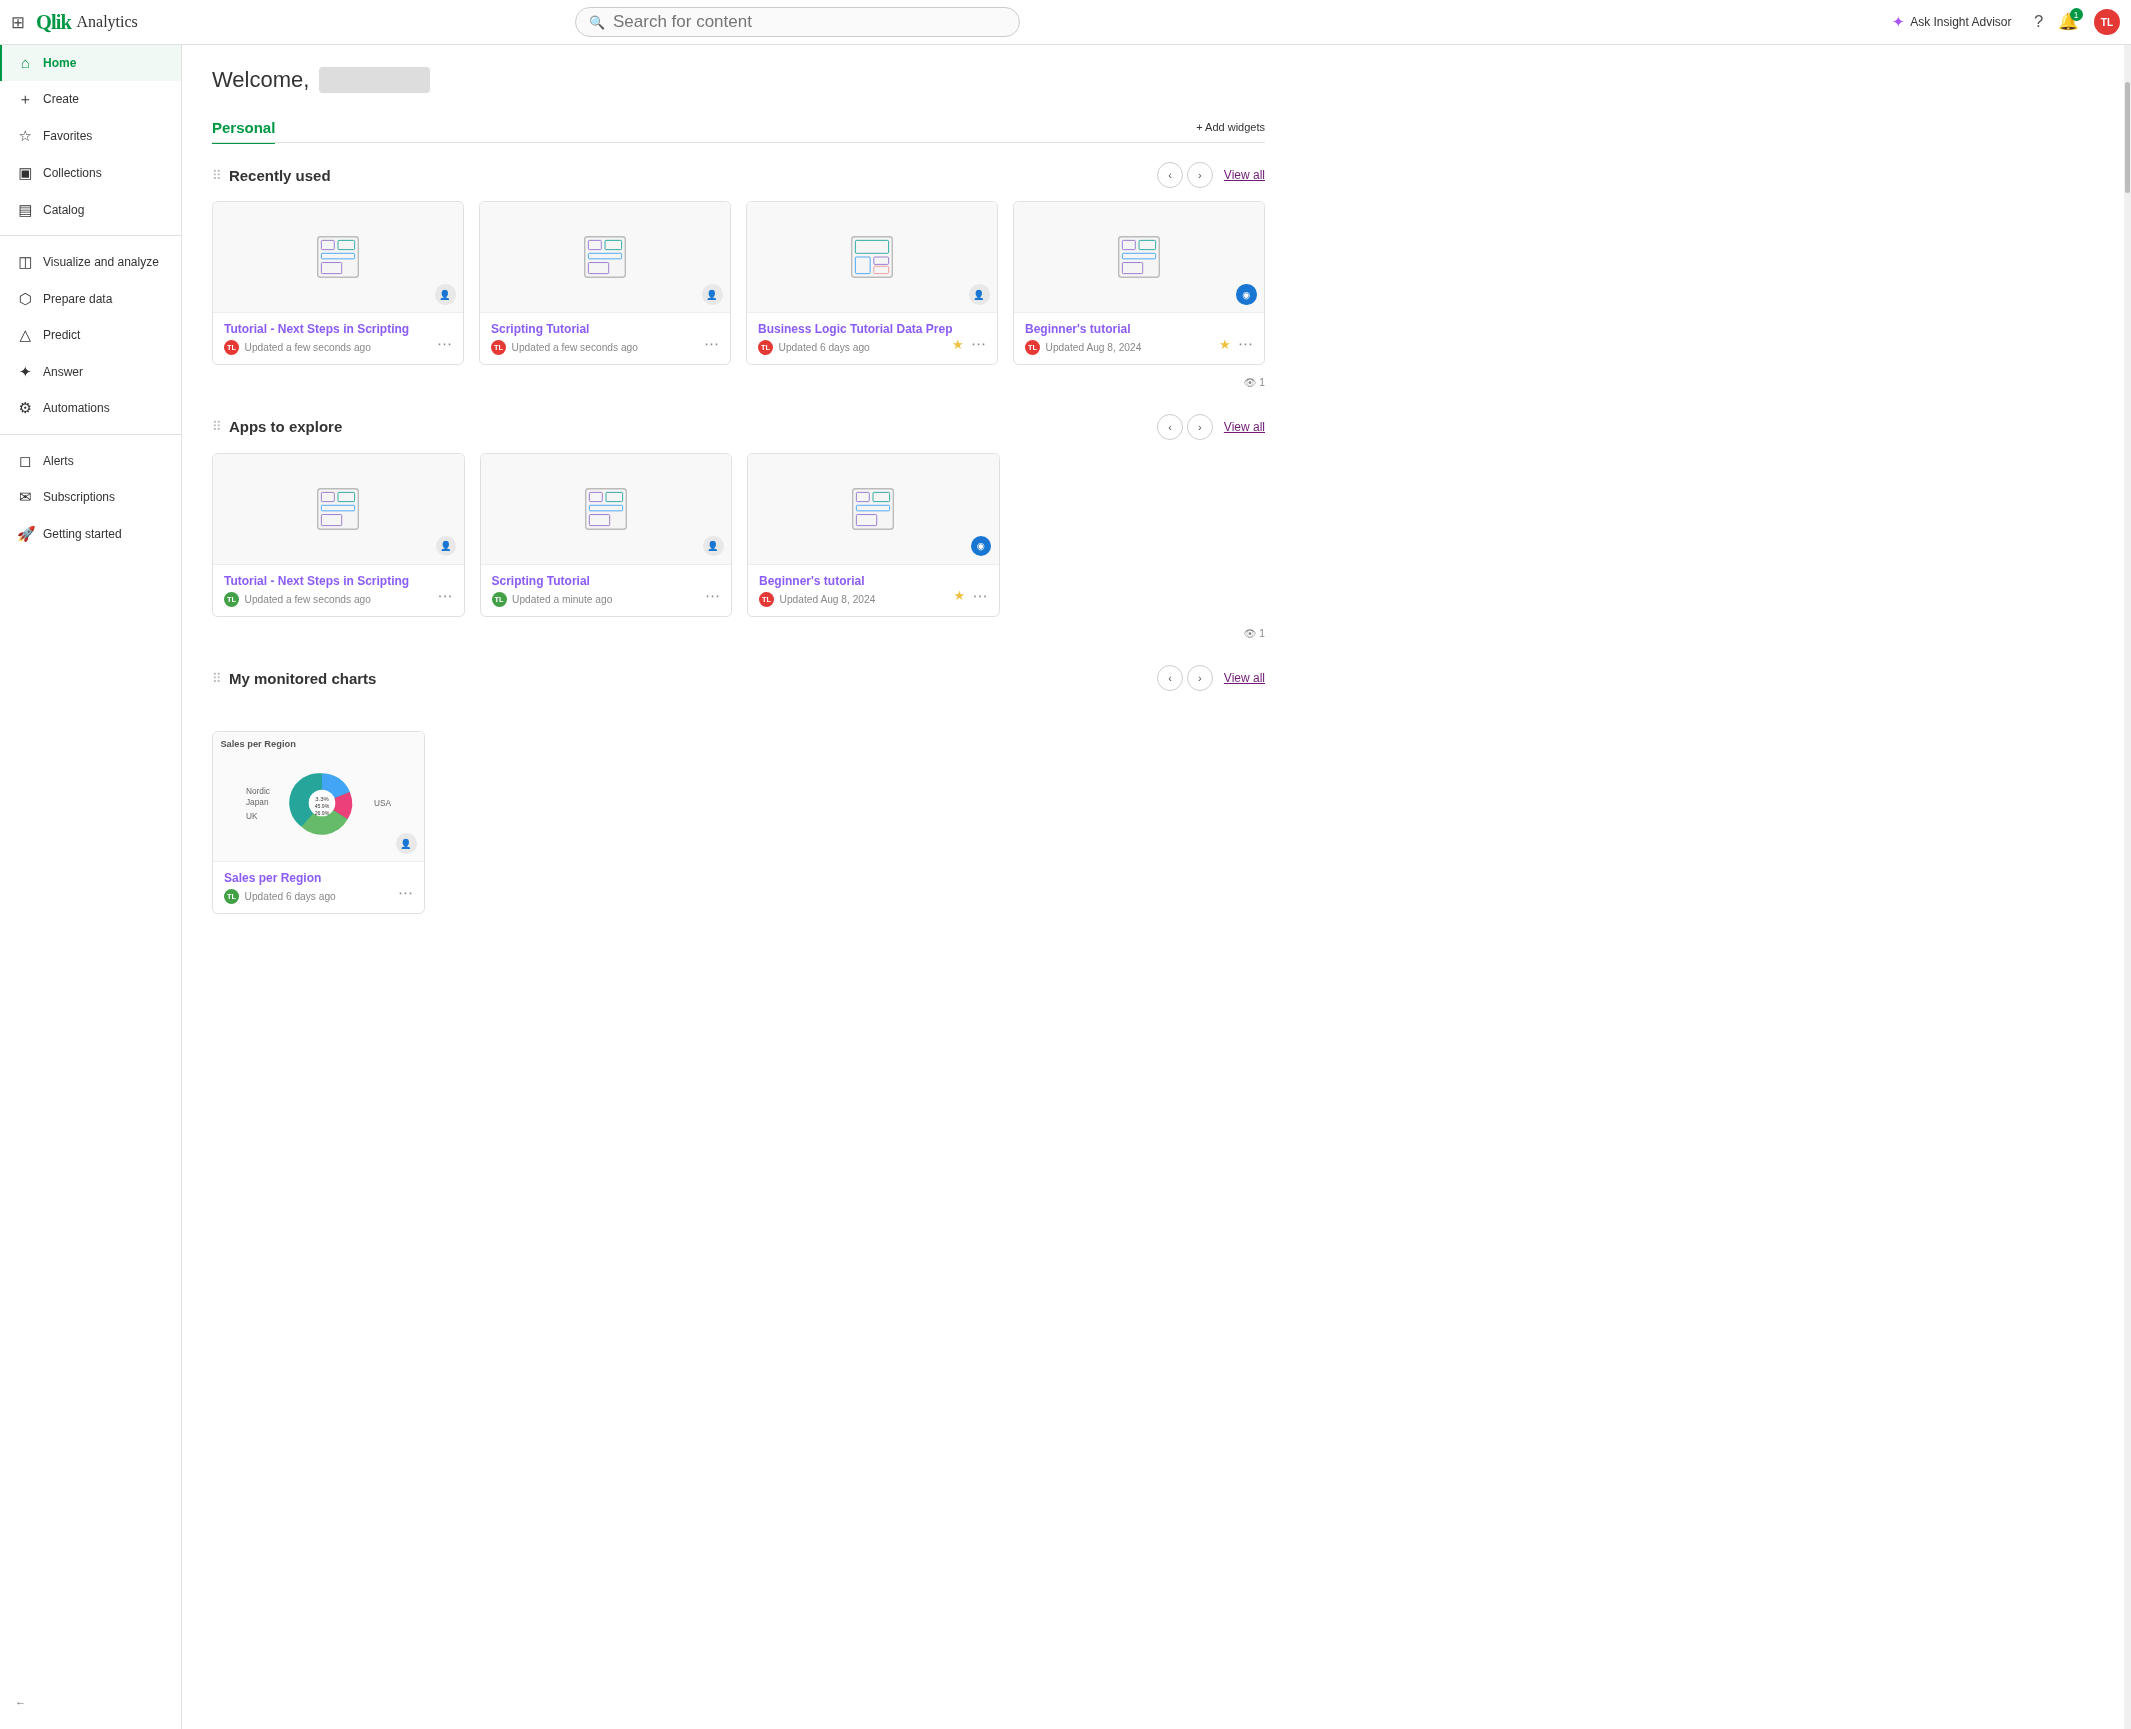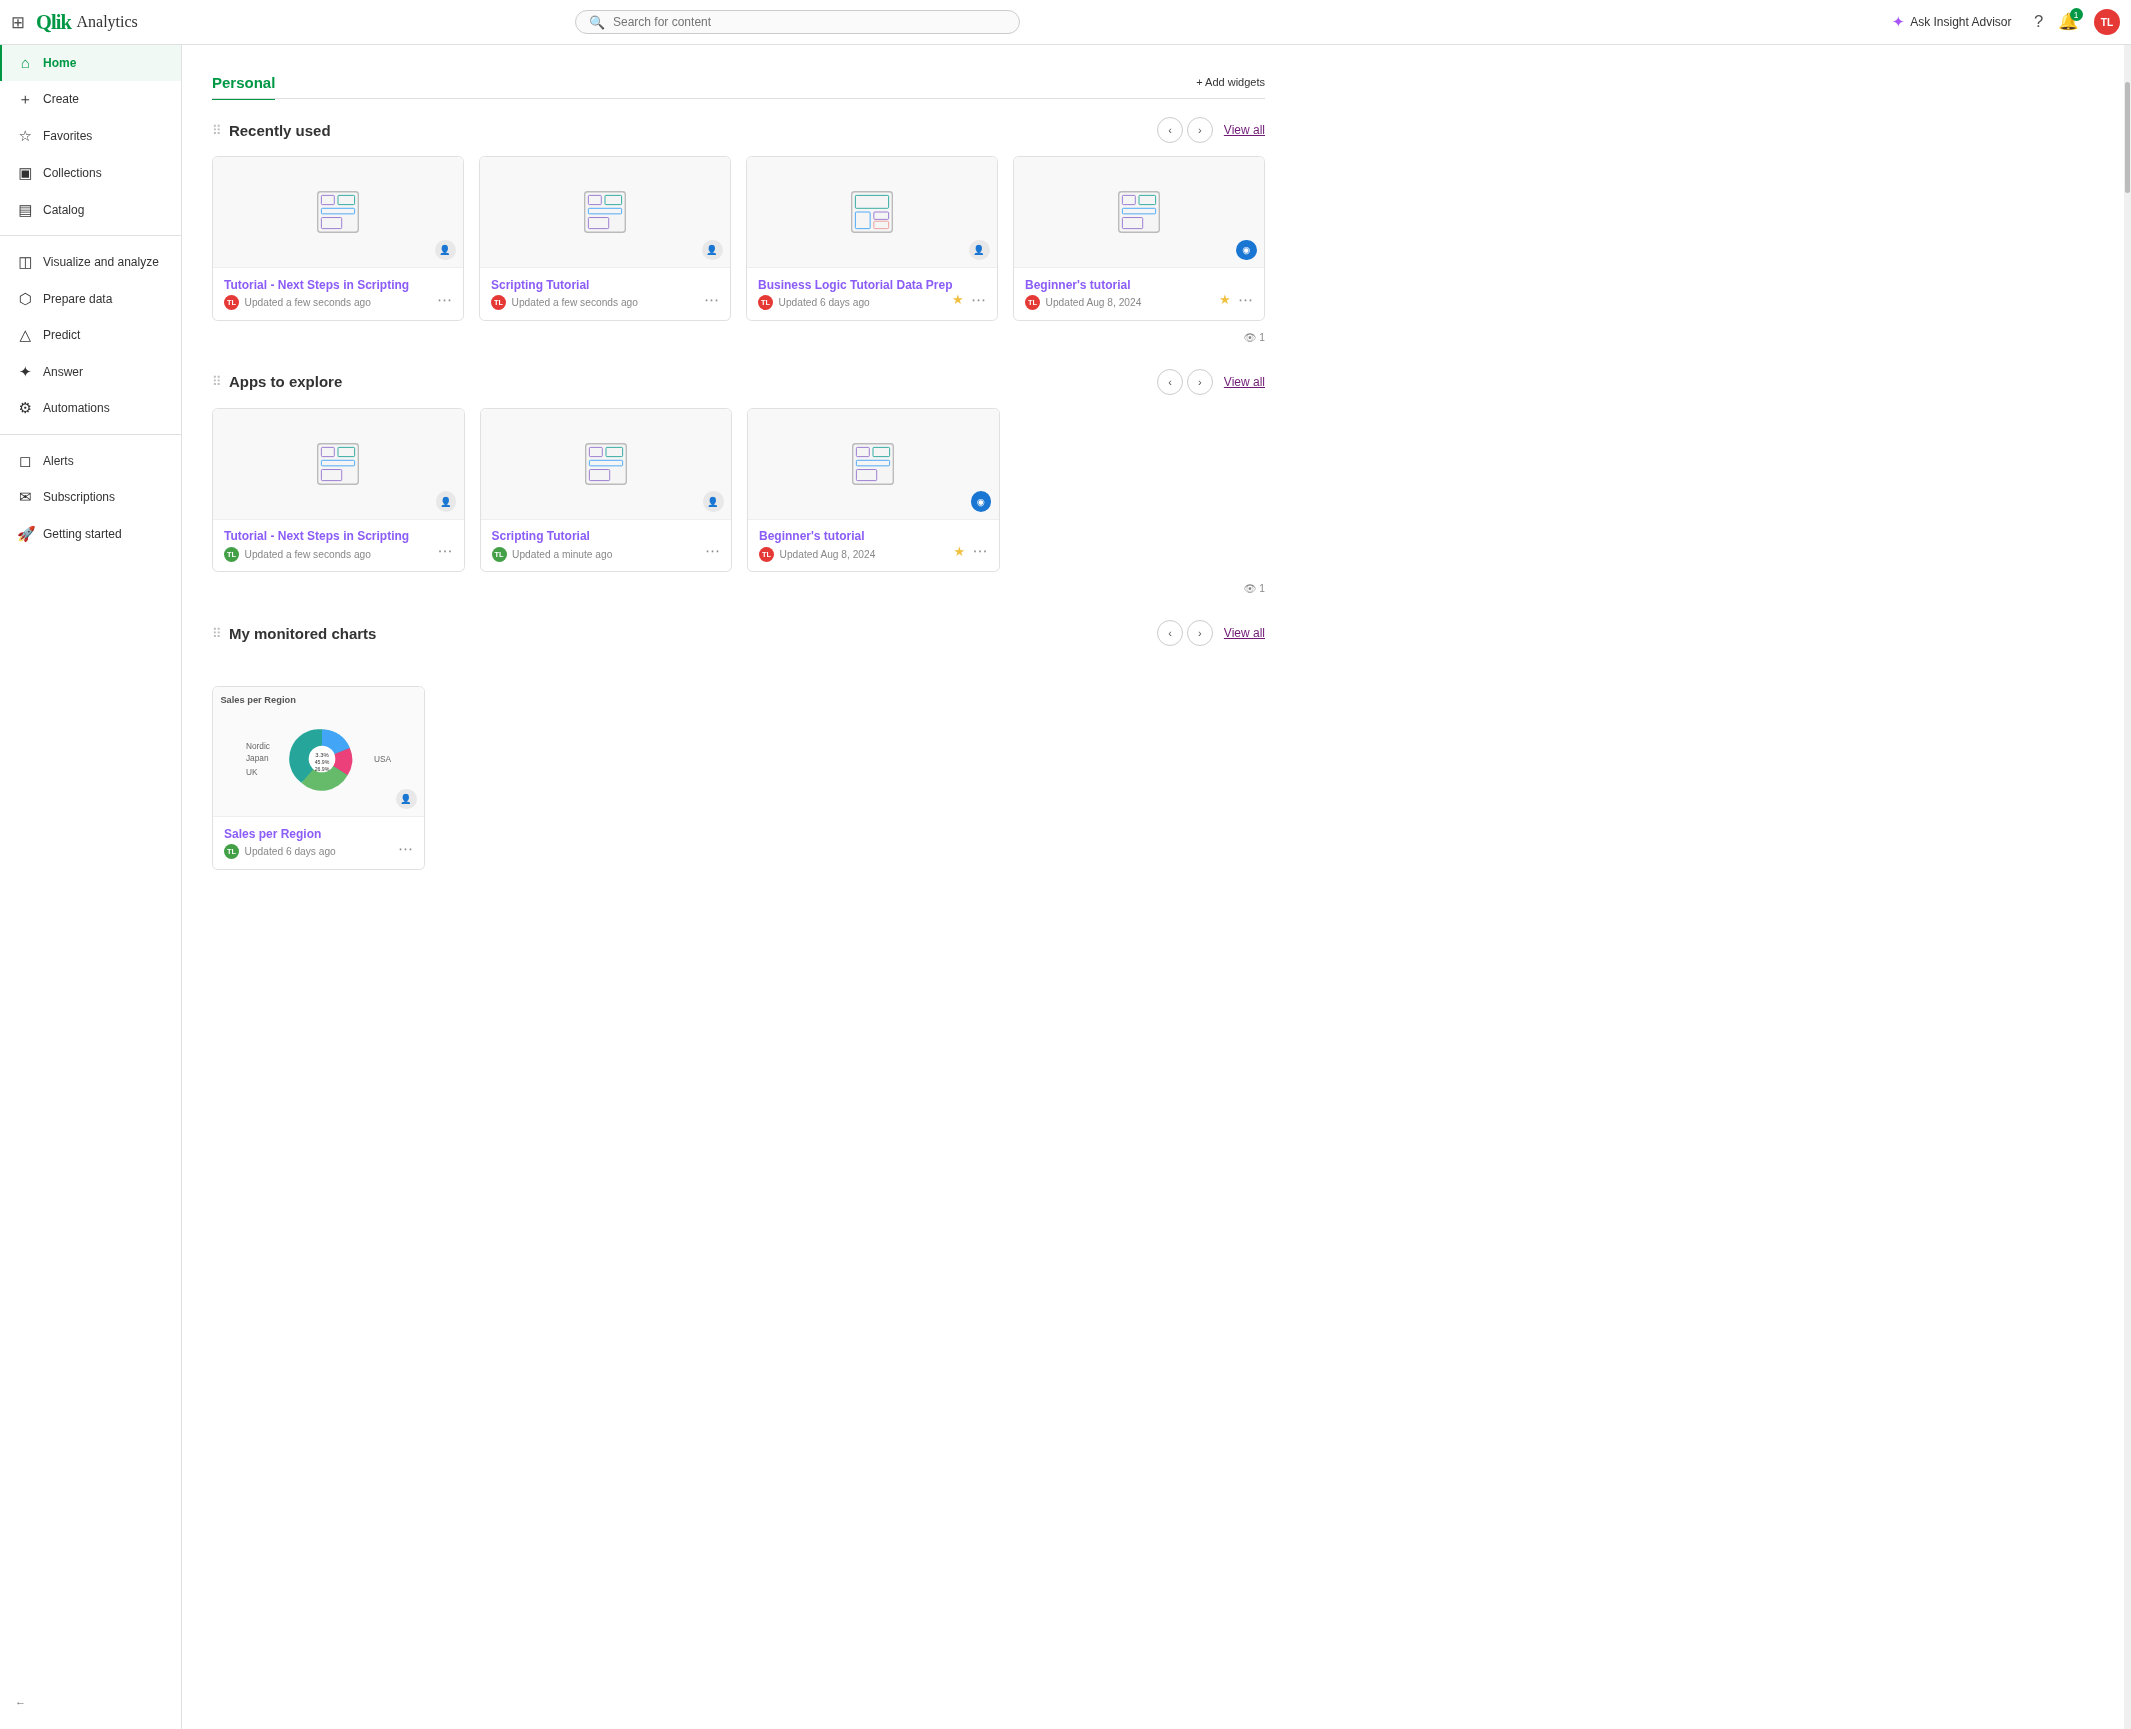--- a/index.html
+++ b/index.html
@@ -20,7 +20,7 @@
       display: flex; align-items: center; border: 0.9px solid #ccc;
       border-radius: 18.6px; padding: 3.7px 13px; background: #fafafa; gap: 7.4px;
     }
-    .topnav-search input { border: none; background: transparent; outline: none; font-size: 12px; width: 100%; color: #555; }
+    .topnav-search input { border: none; background: transparent; outline: none; font-size: 17px; width: 100%; color: #555; }
     .topnav-right { display: flex; align-items: center; gap: 15px; margin-left: auto; }
     .insight-advisor-btn {
       display: flex; align-items: center; gap: 5.6px; cursor: pointer;

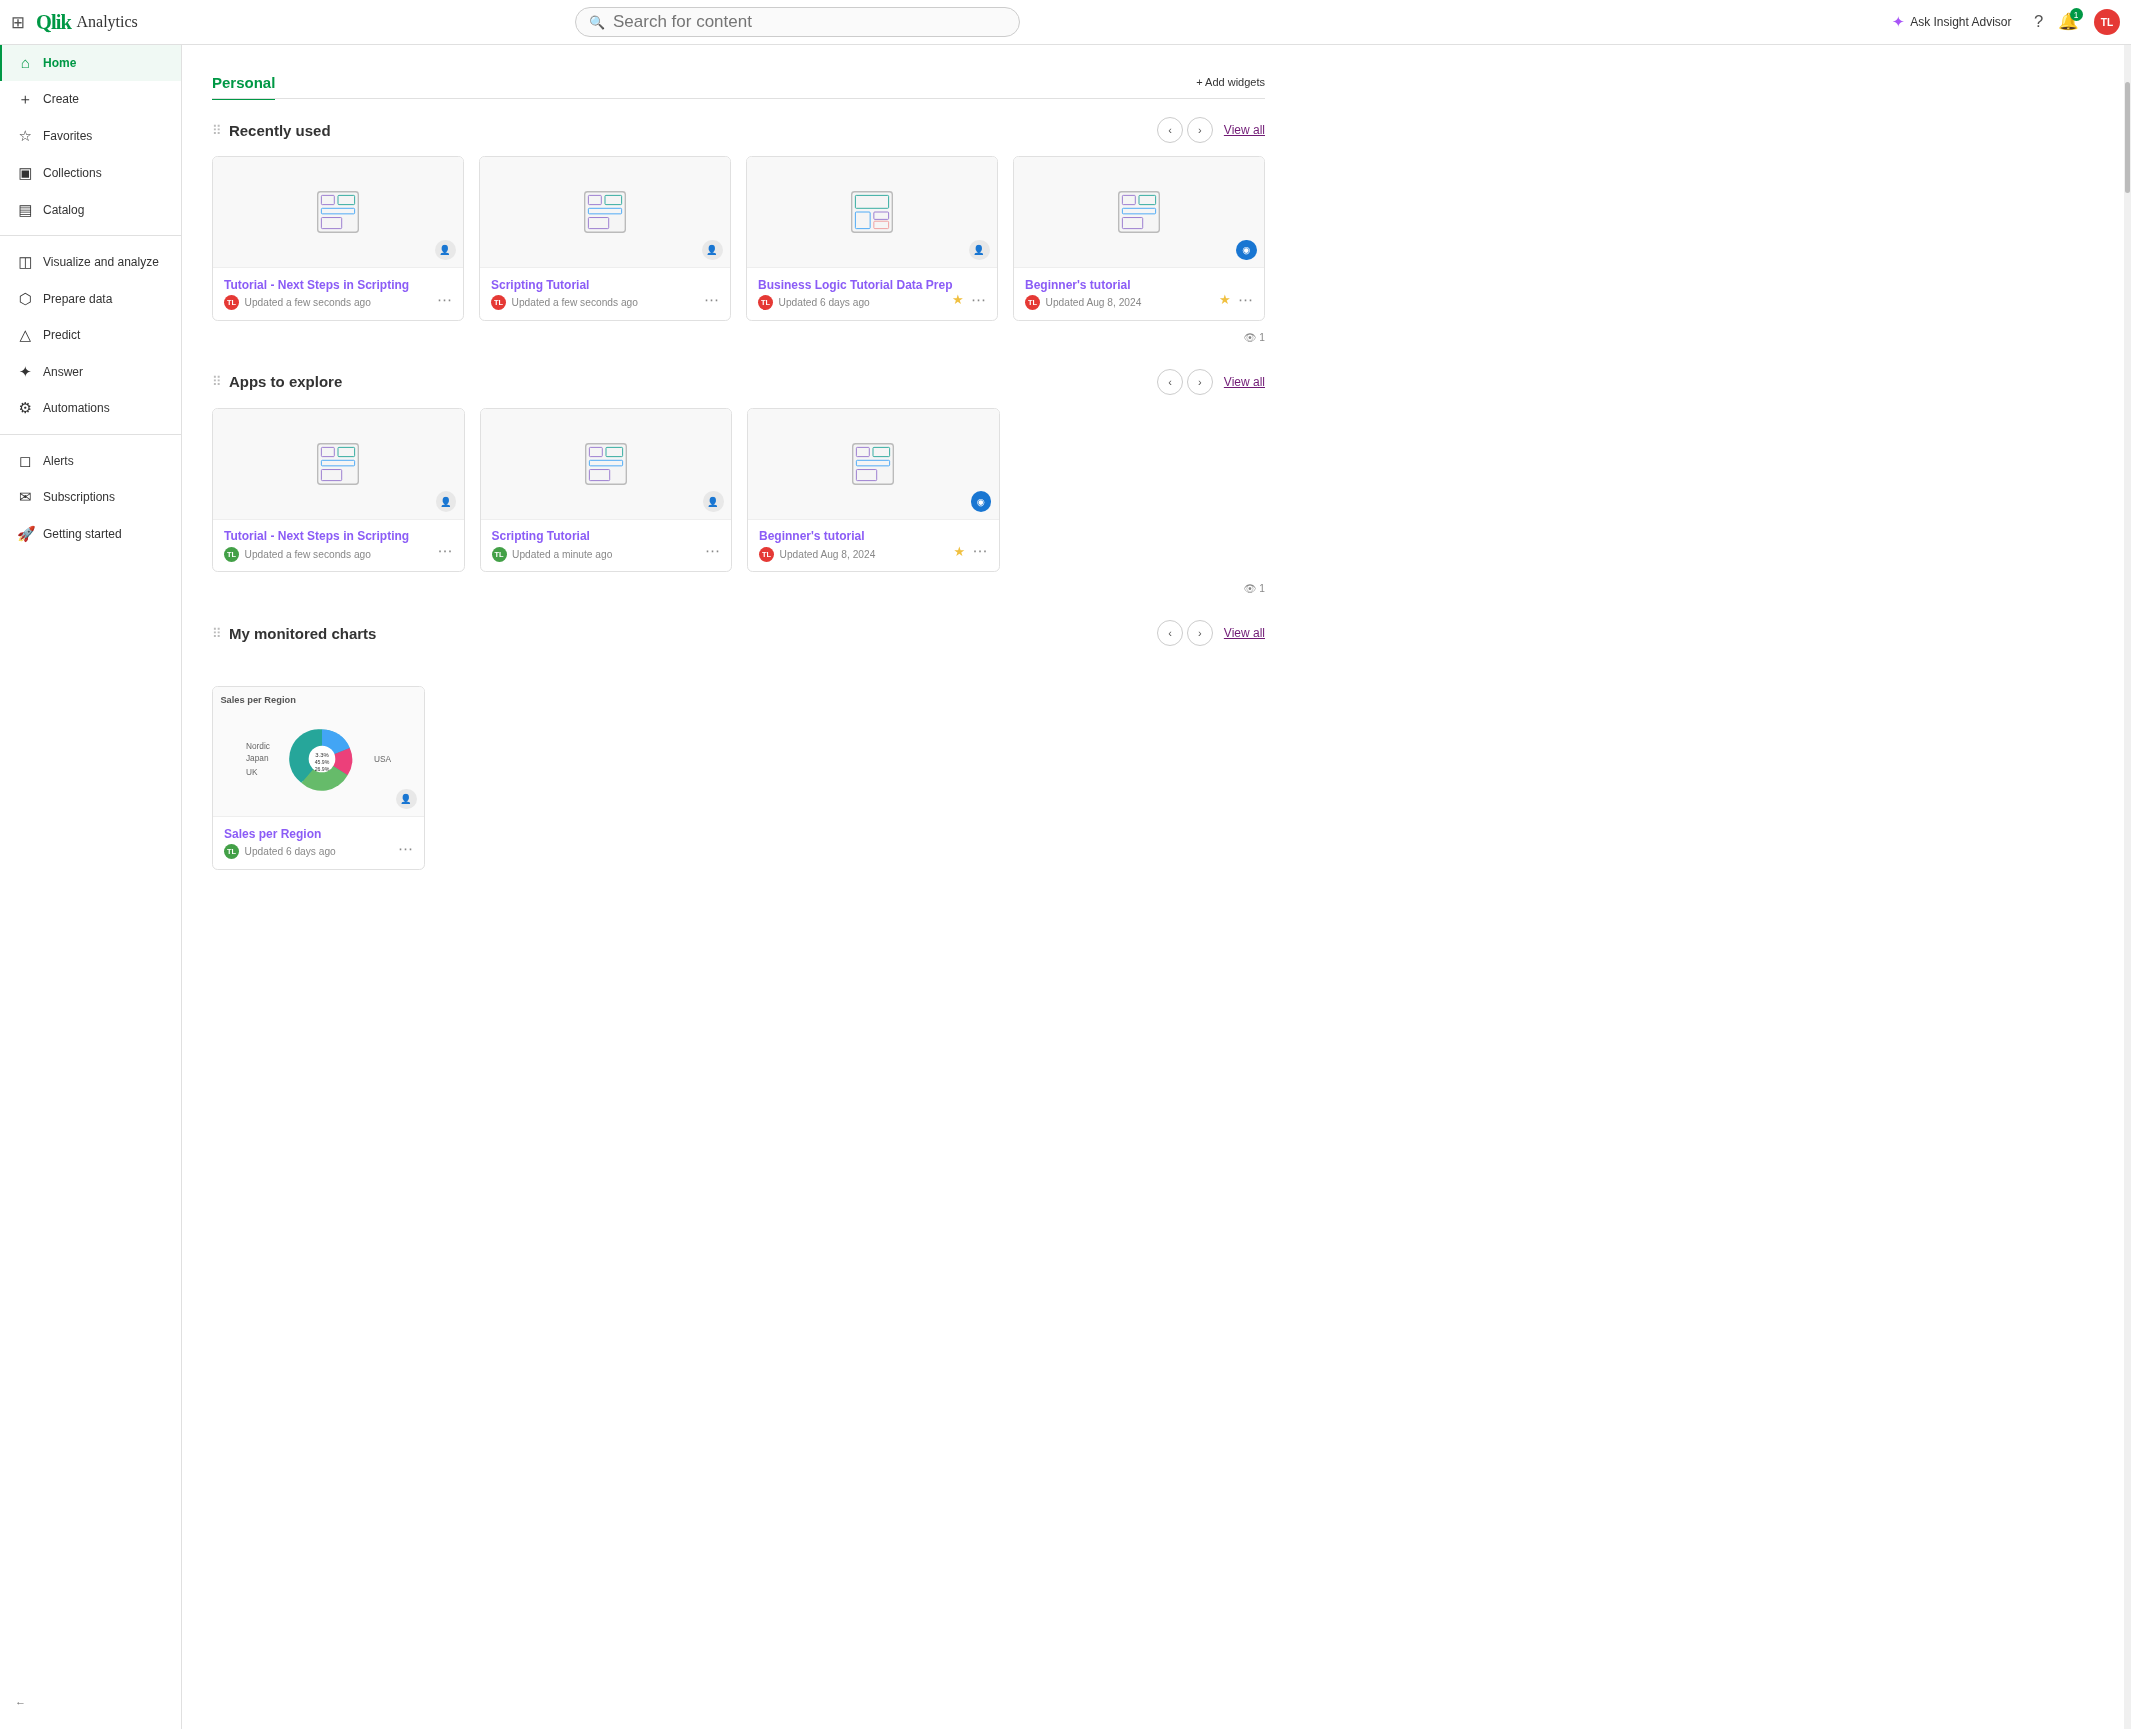--- a/index.html
+++ b/index.html
@@ -227,6 +227,10 @@
   <main class="content">
     <div class="content-inner">
 
+      <div class="welcome-title">
+        <span>Welcome,</span>
+        <span class="welcome-name-blur">&nbsp;&nbsp;&nbsp;&nbsp;&nbsp;&nbsp;&nbsp;&nbsp;&nbsp;&nbsp;&nbsp;&nbsp;&nbsp;&nbsp;</span>
+      </div>
 
       <div class="tabs">
         <div style="display:flex;">

